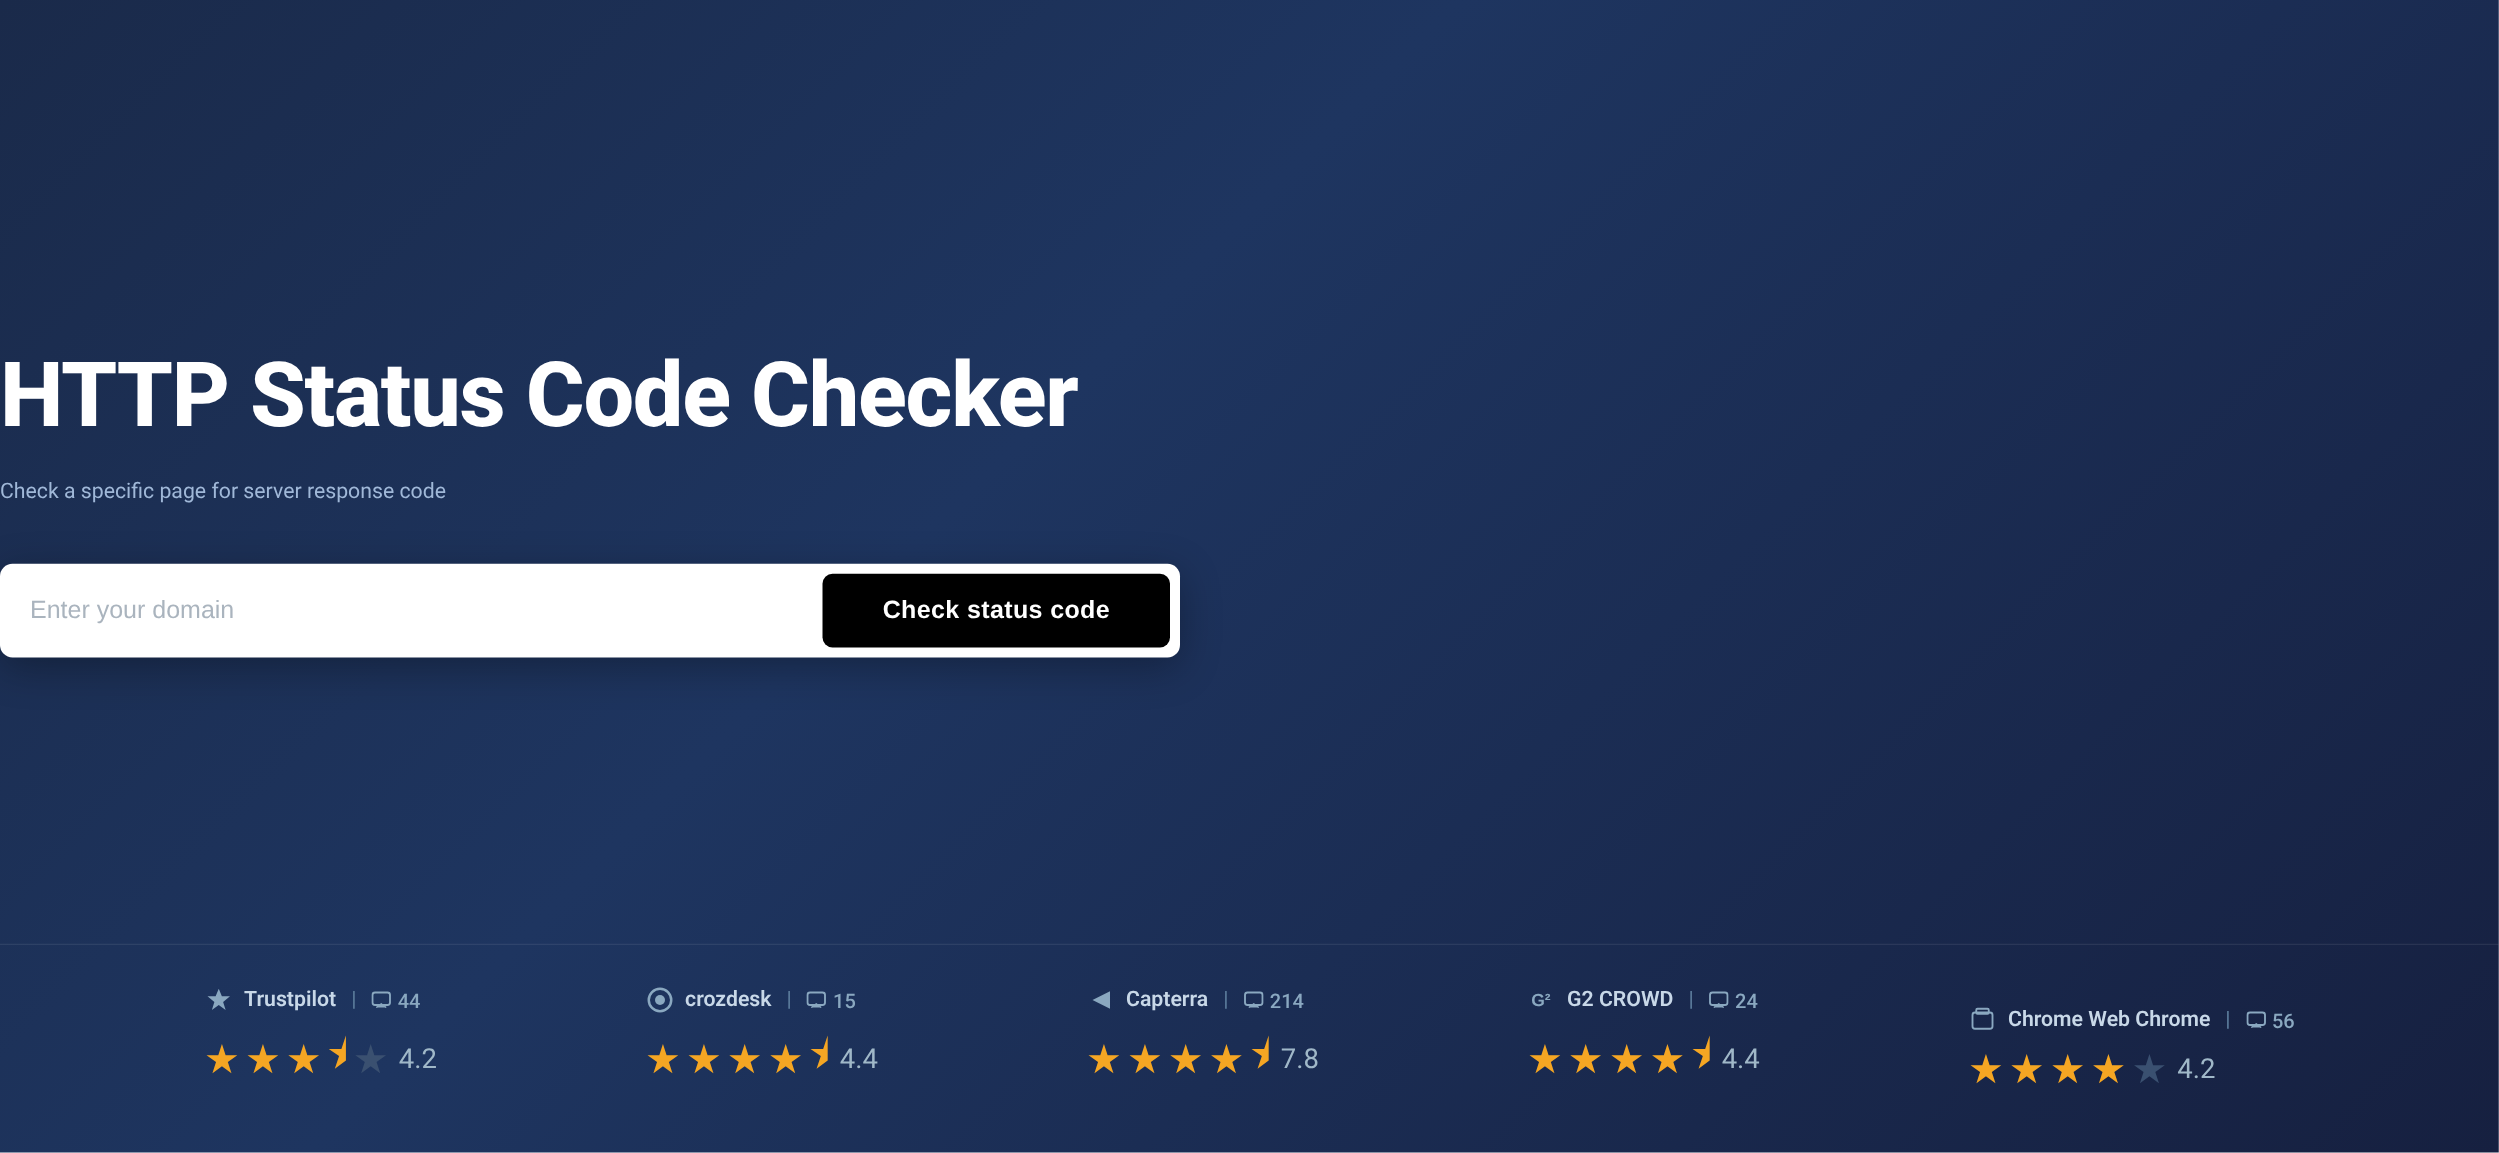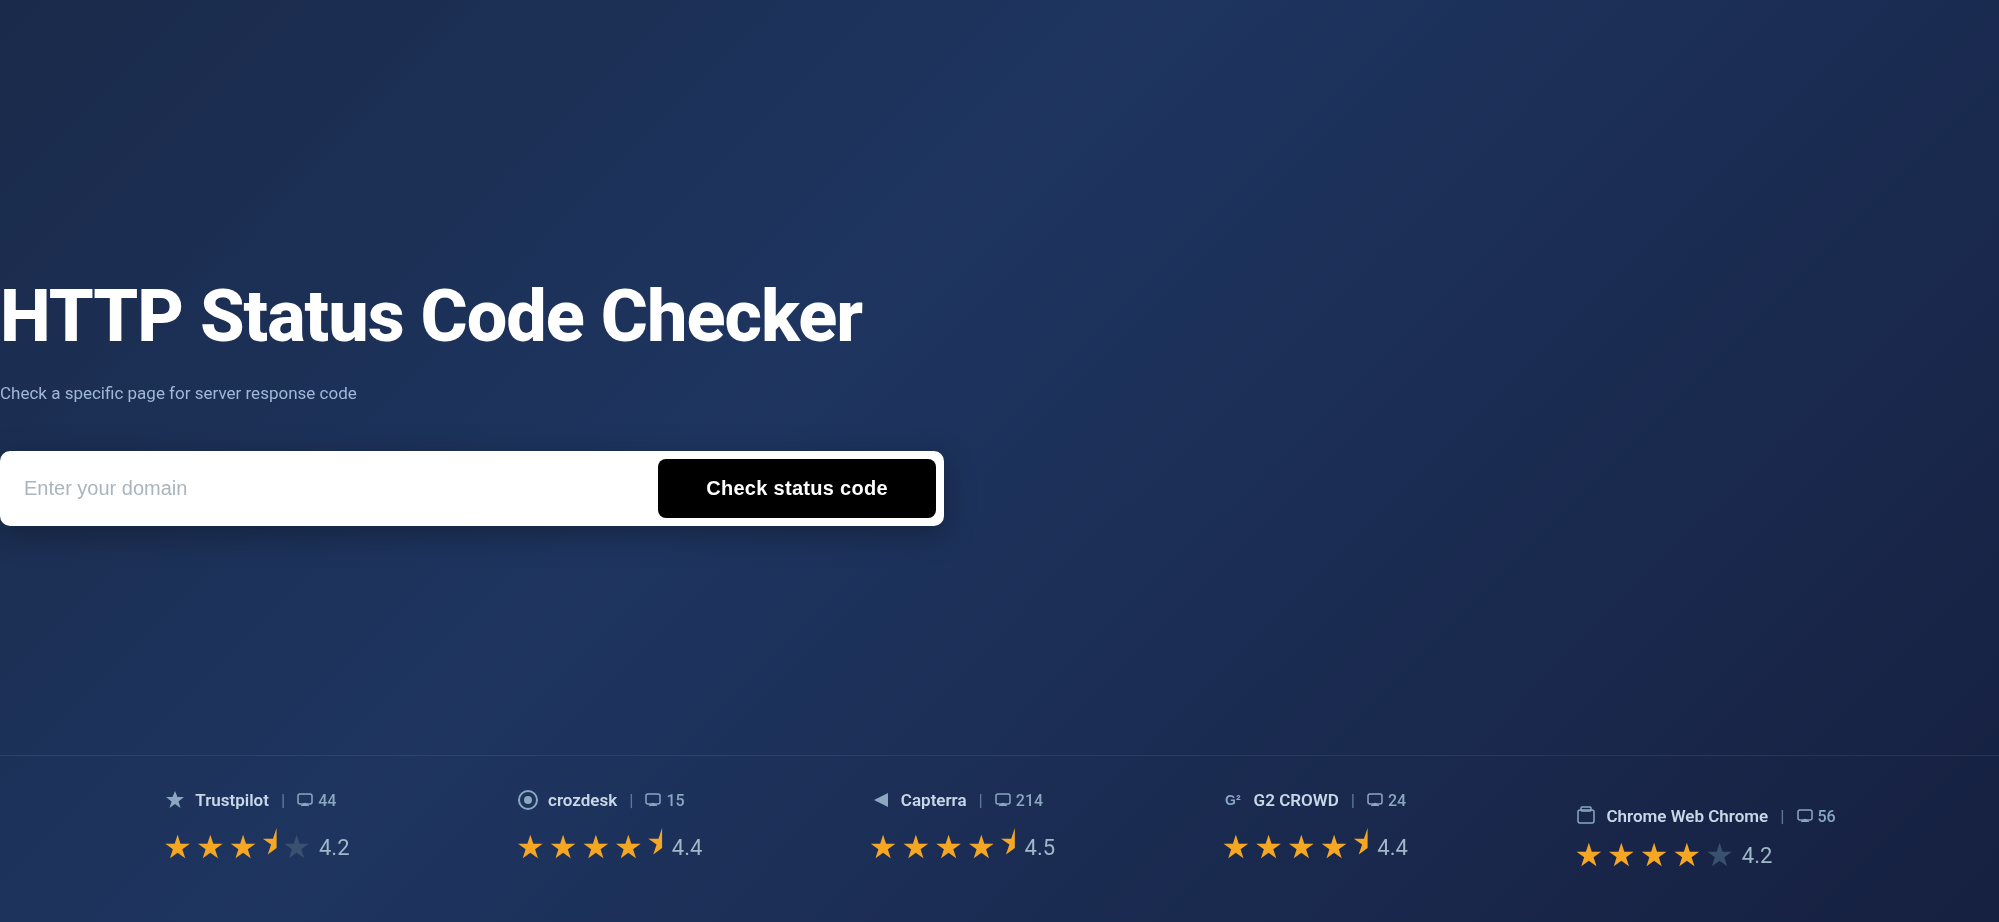--- a/index.html
+++ b/index.html
@@ -250,7 +250,7 @@
         <span class="star">★</span>
         <span class="star">★</span>
         <span class="star" style="color:#f5a623;">⯨</span>
-        <span class="rating-number">4.5</span>
+        <span class="rating-number">7.8</span>
       </div>
     </div>
     <div class="rating-item">

